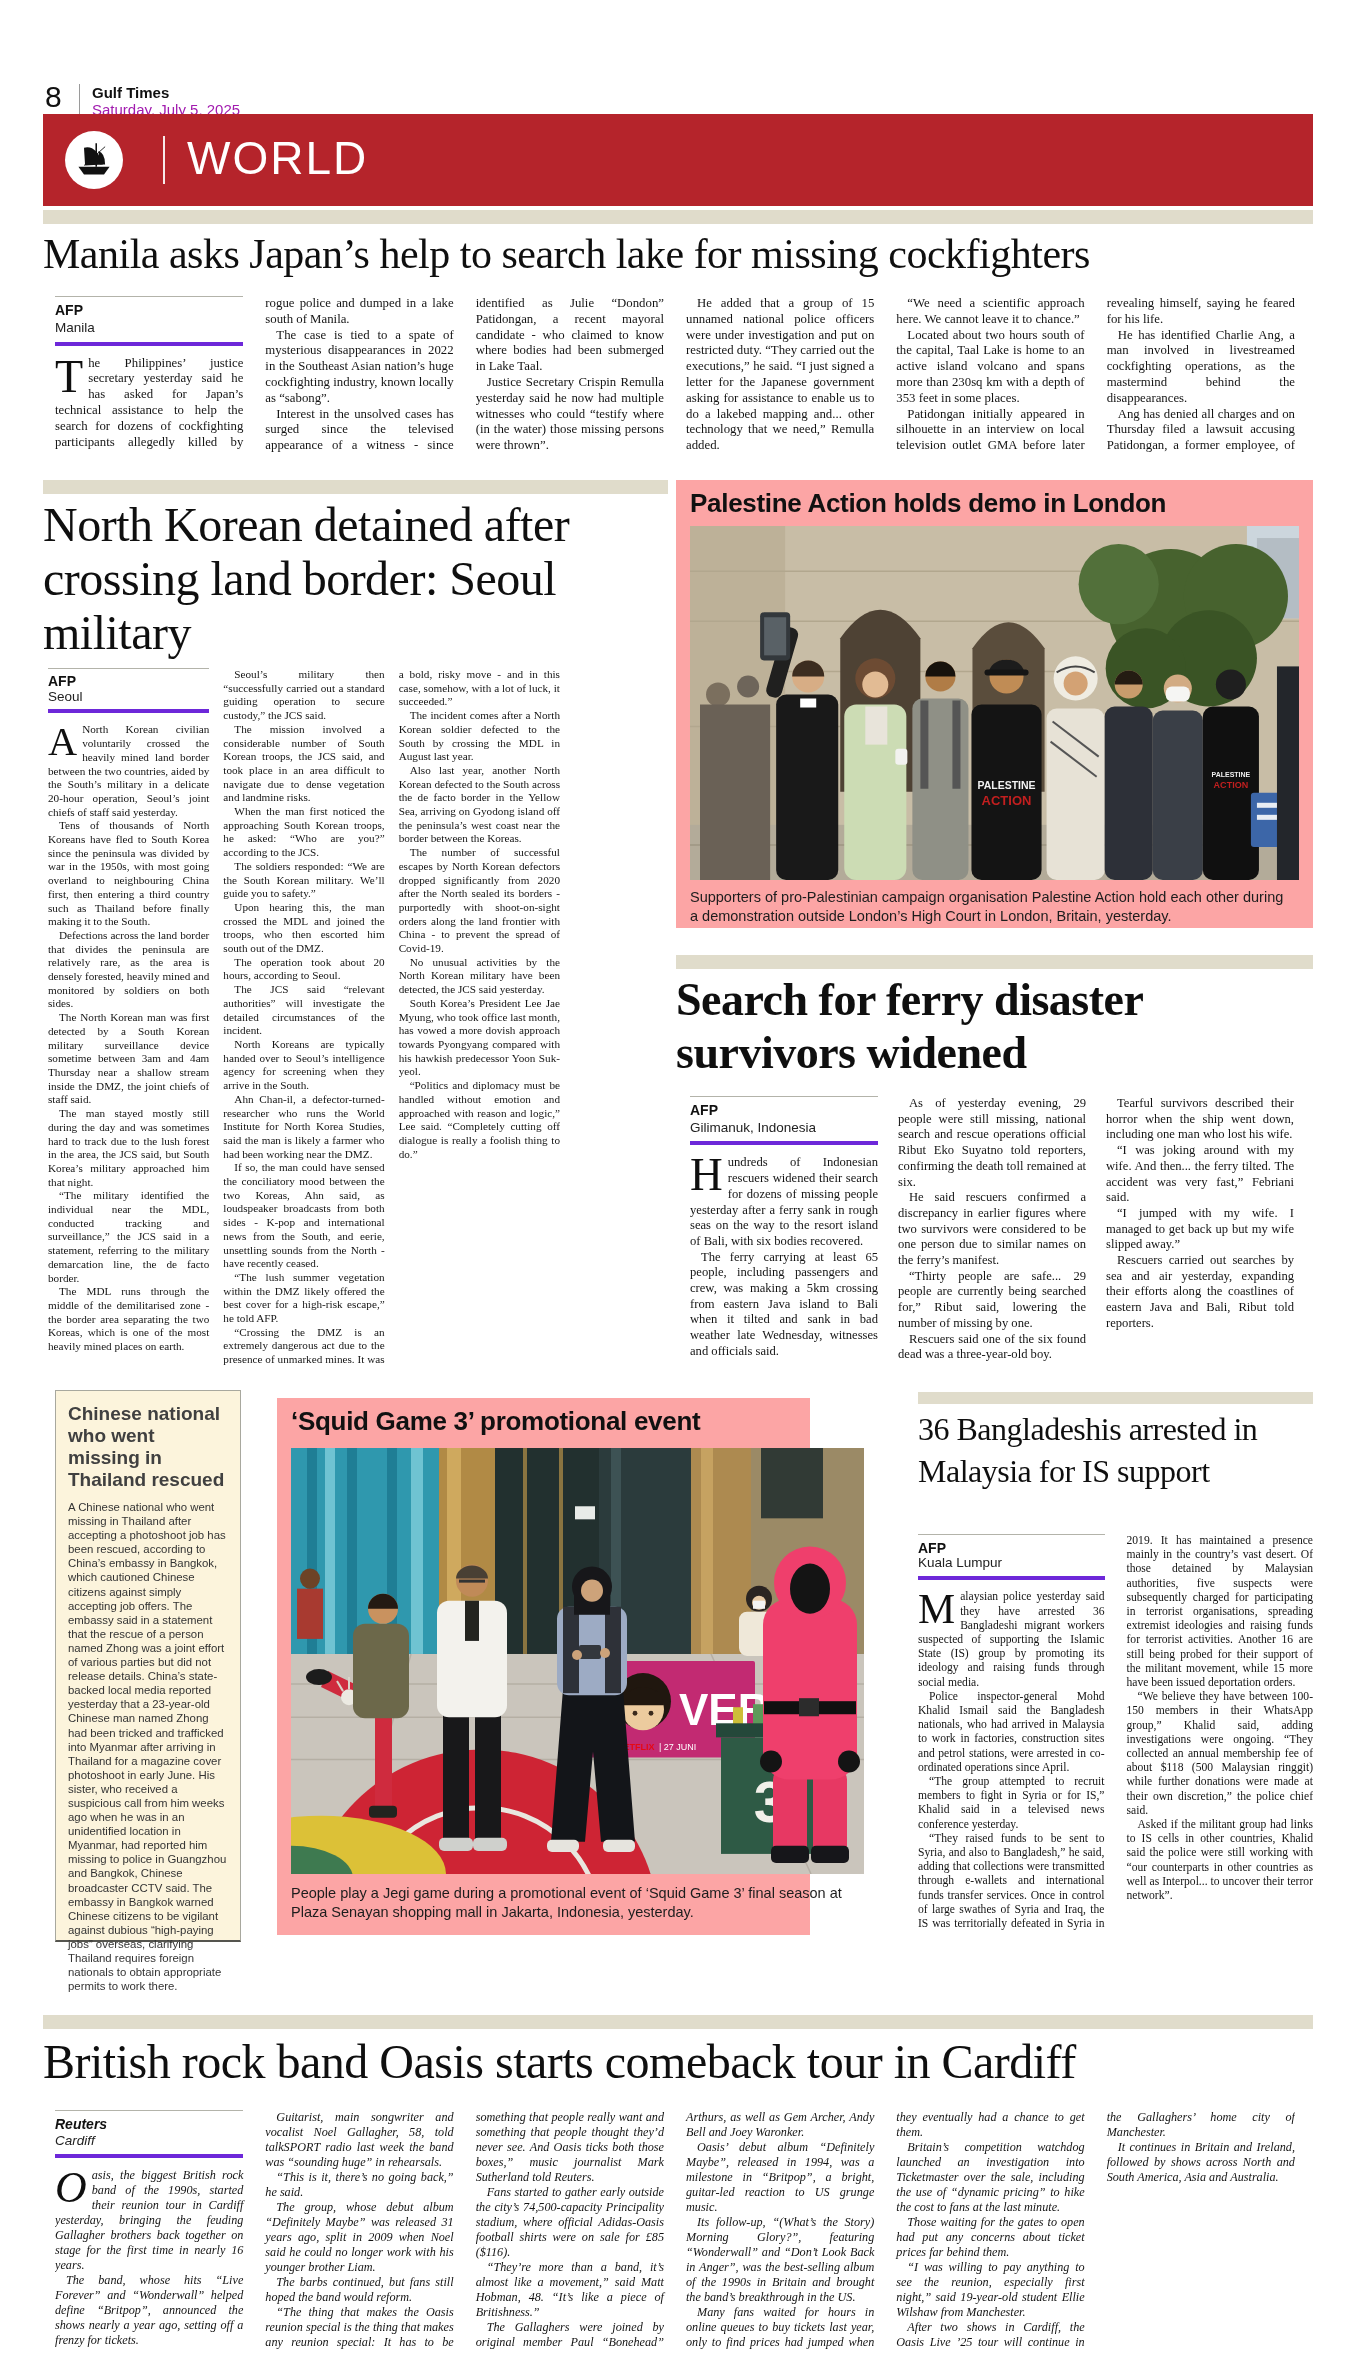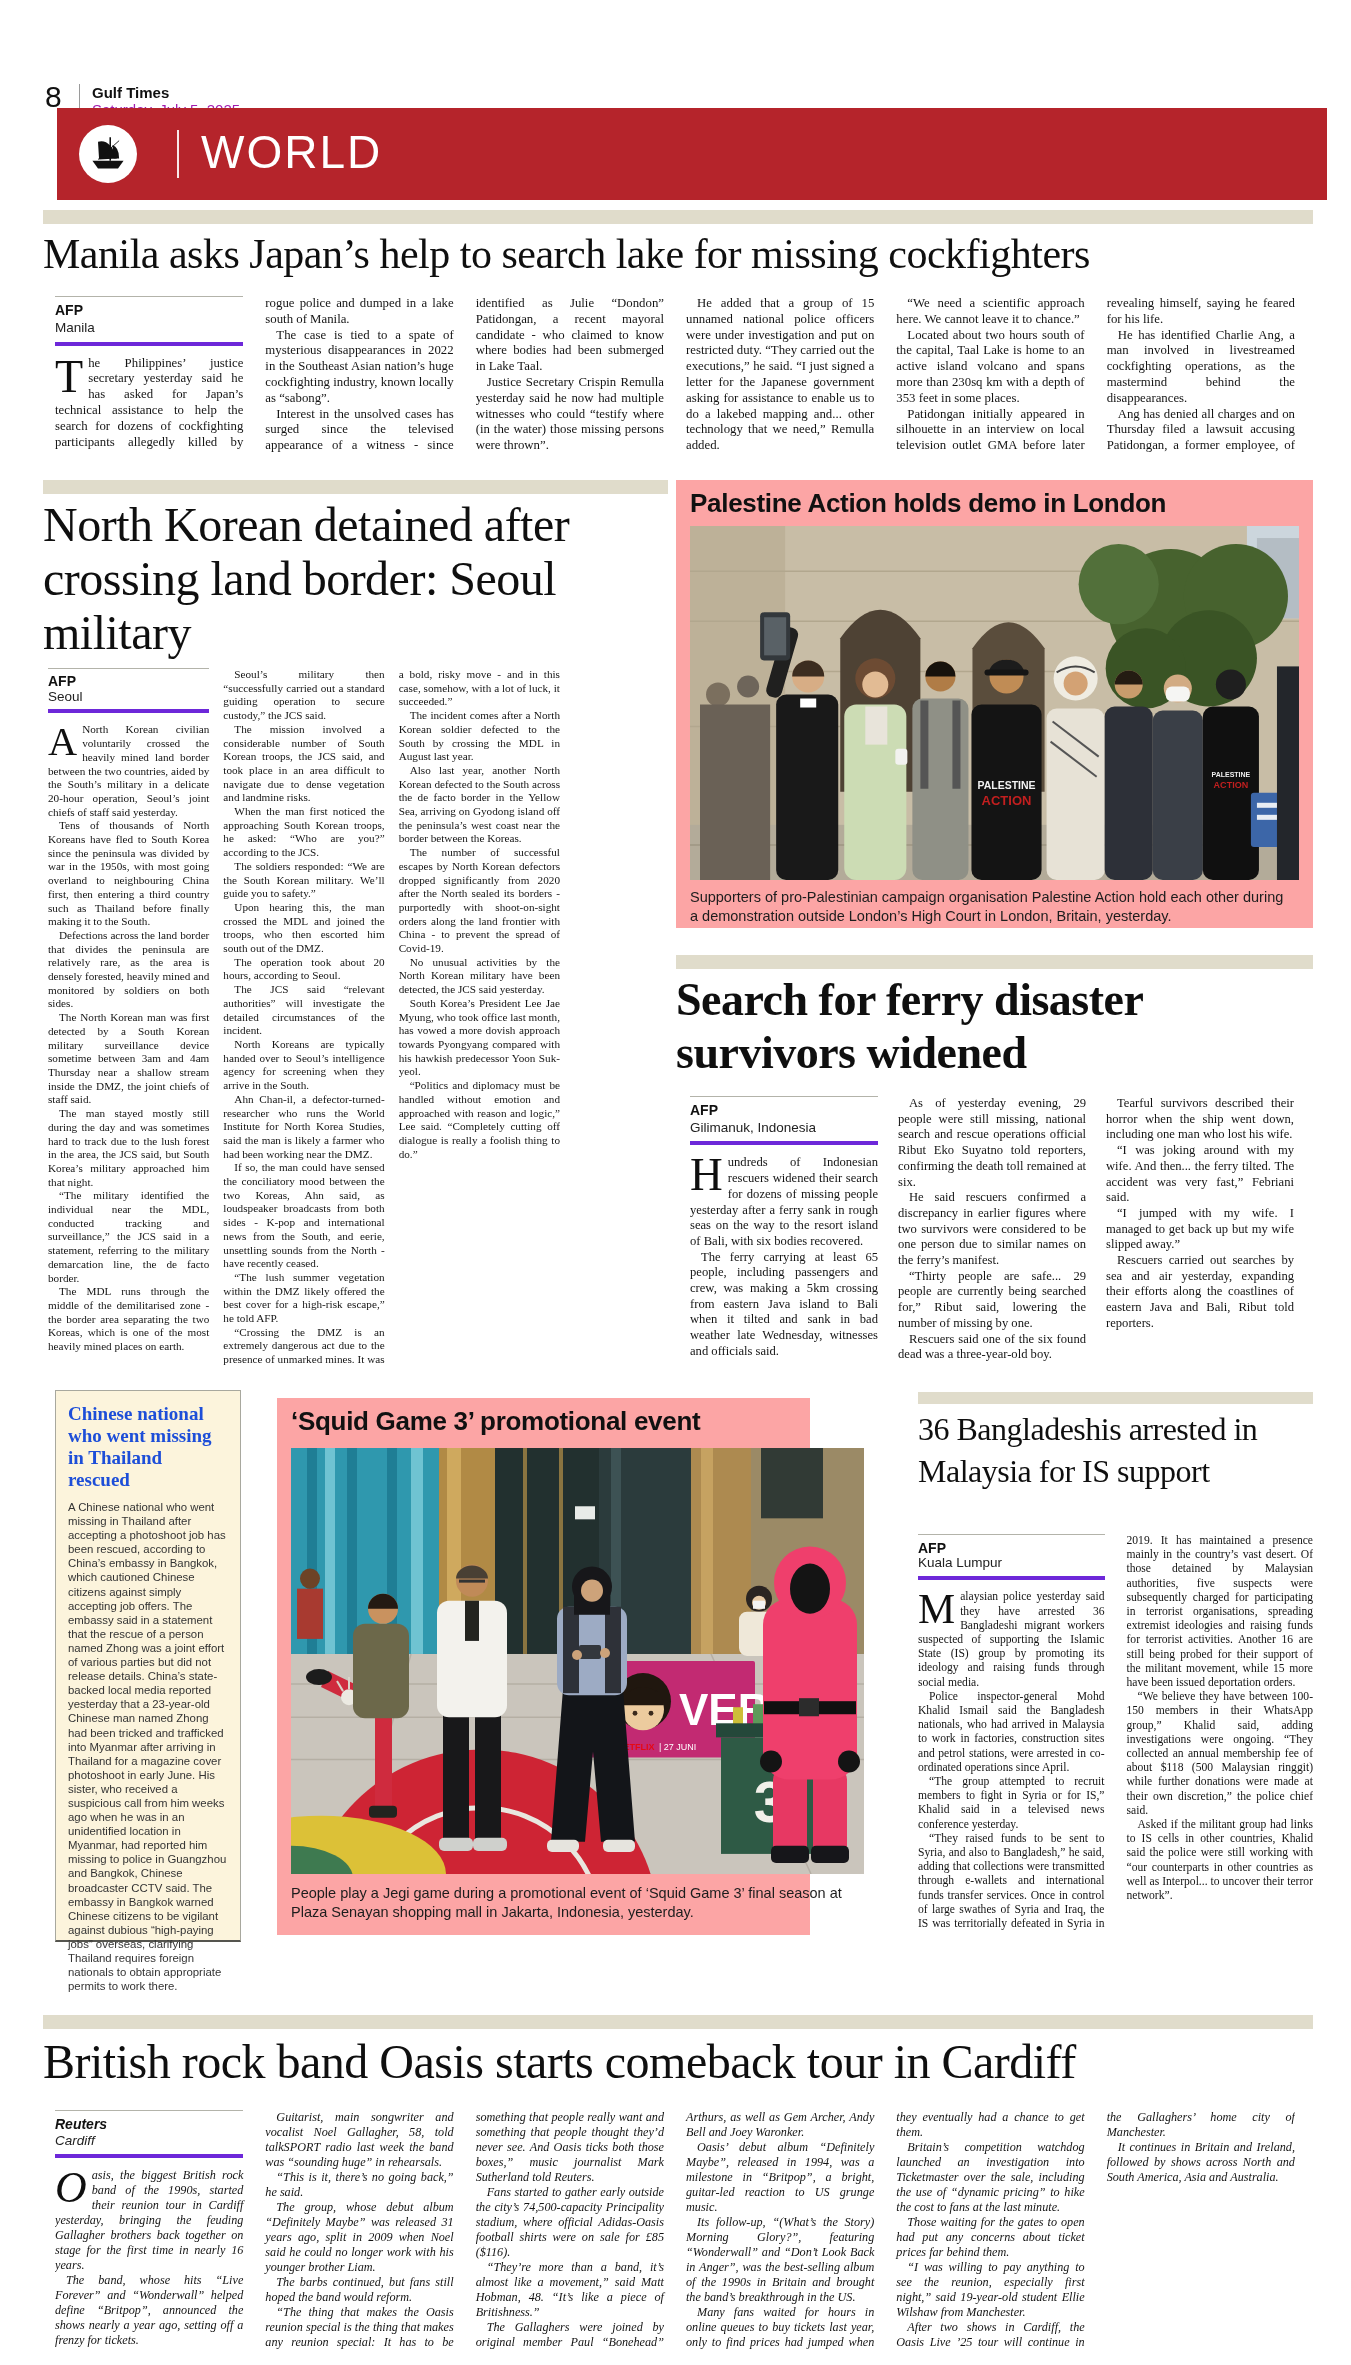--- a/index.html
+++ b/index.html
@@ -56,7 +56,7 @@
     <div class="pubdate">Saturday, July 5, 2025</div>
   </div>
 
-  <div class="abs band" style="left:43px;top:108px;width:1270px;height:92px;margin-left:14px;">
+  <div class="abs band" style="left:43px;top:114px;width:1270px;height:92px;">
     <div class="band-circle">
       <svg width="40" height="40" viewBox="0 0 36 36">
         <line x1="20" y1="3" x2="20" y2="24" stroke="#111" stroke-width="1.4"></line>

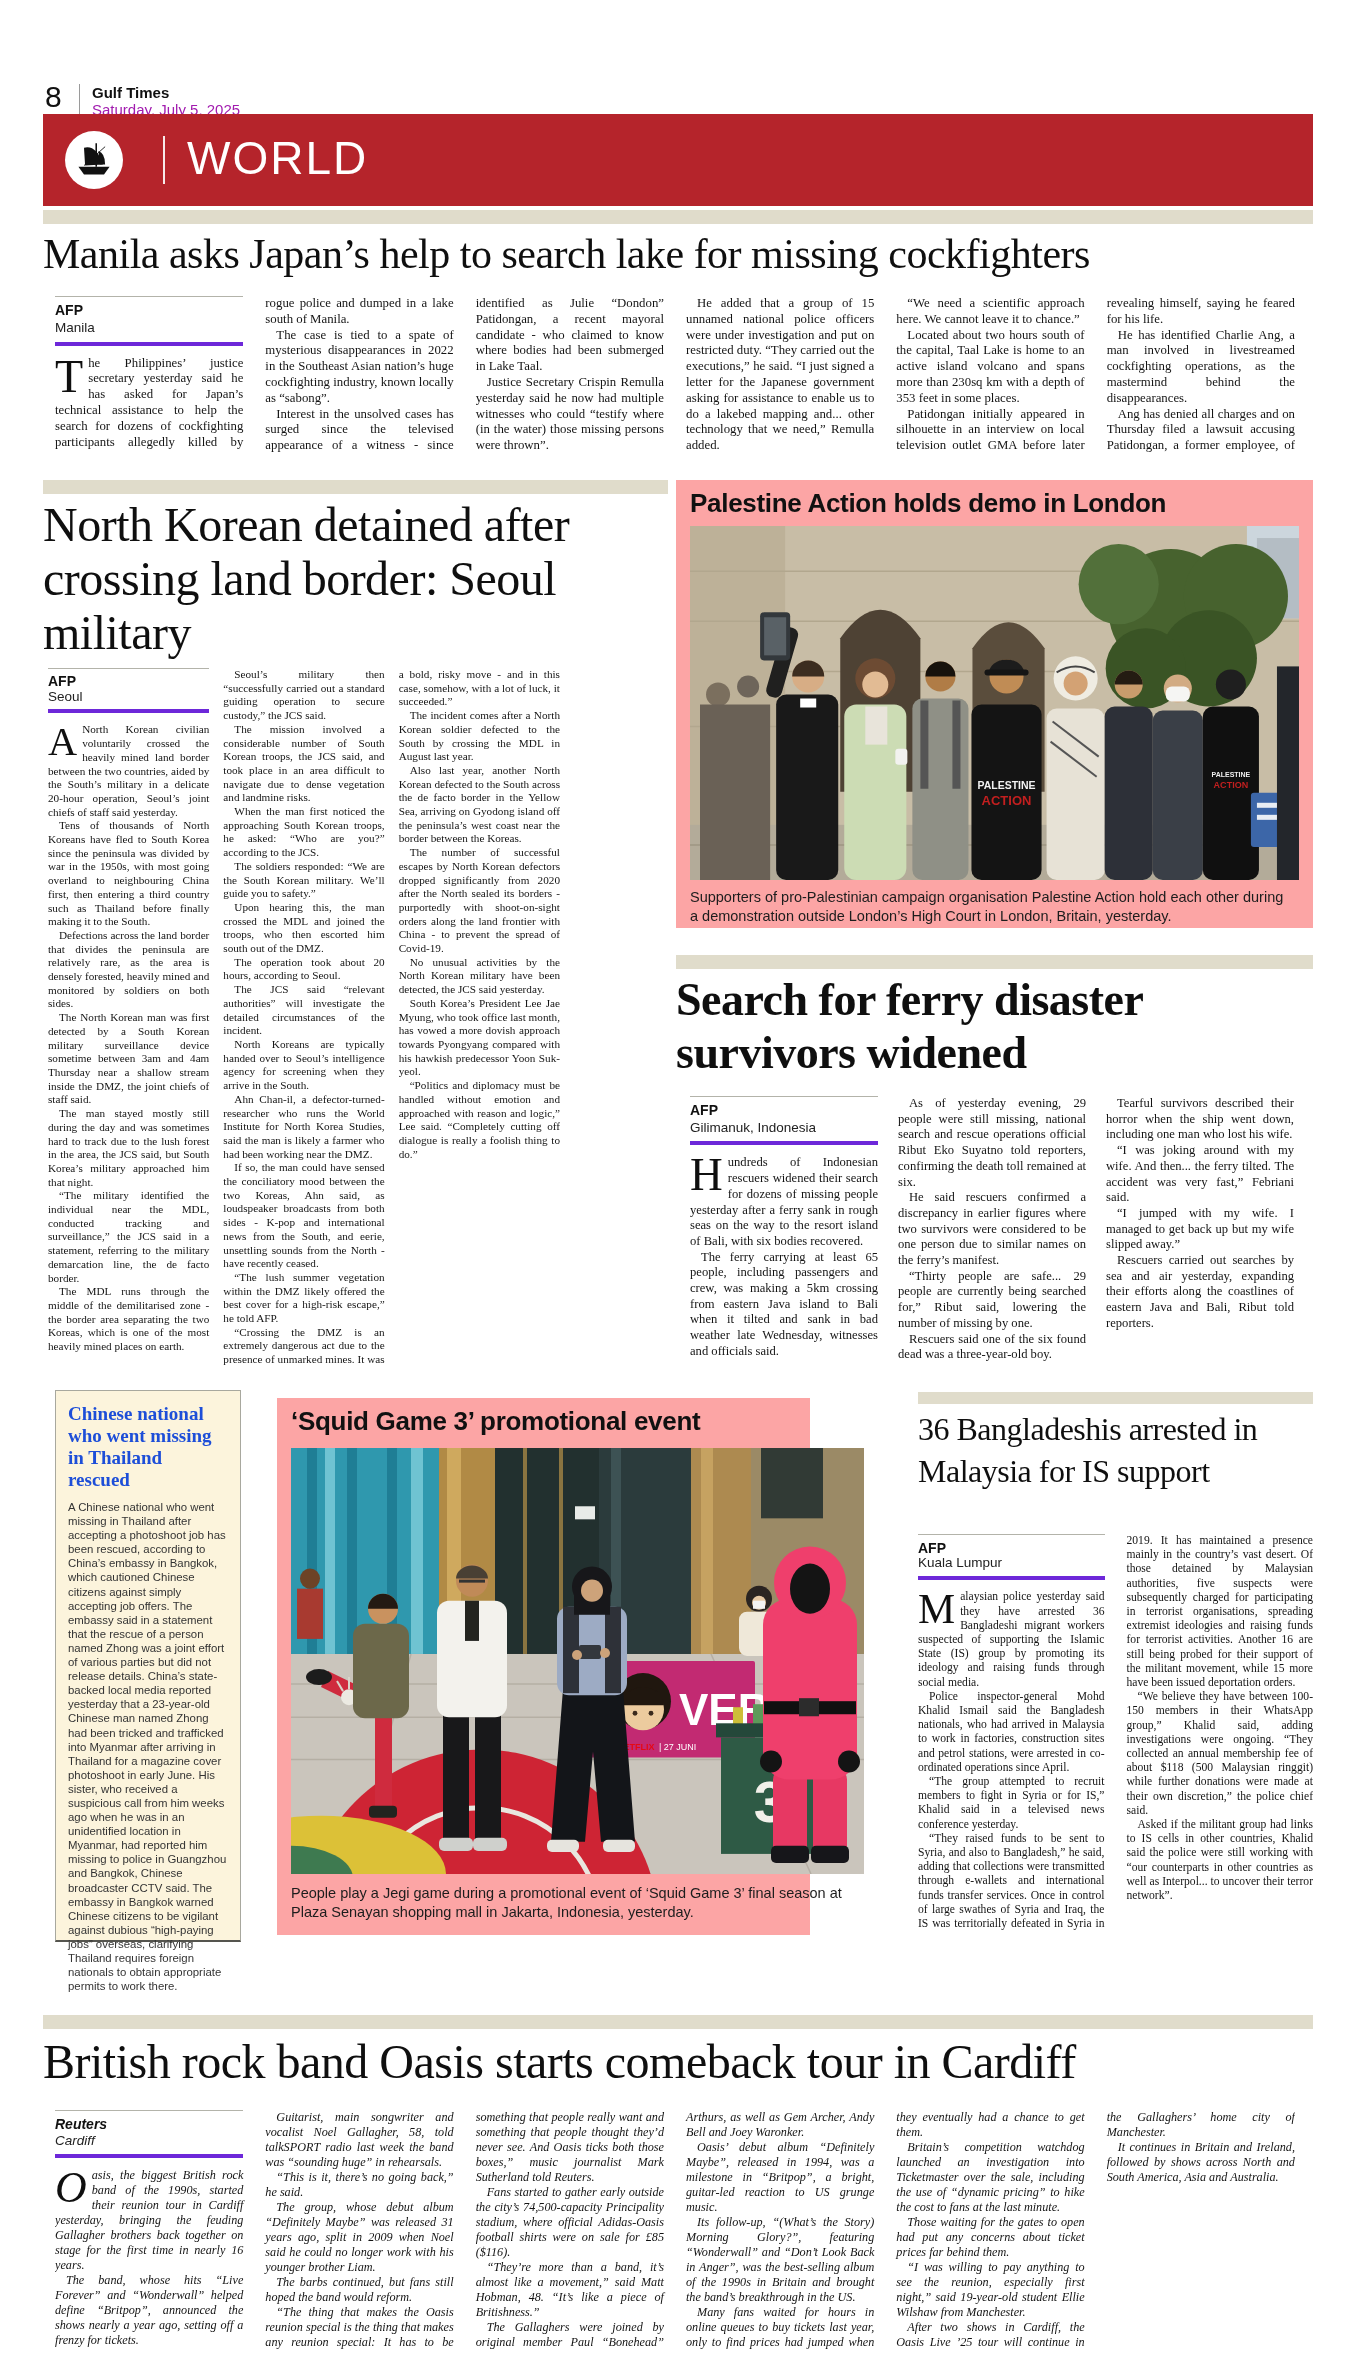--- a/index.html
+++ b/index.html
@@ -39,7 +39,7 @@
   .graybox{background:#fca5a5;}
   .caption{font-family:"Liberation Sans",sans-serif;font-size:14.5px;line-height:19px;color:#1d1d1d;text-align:left;}
   .creambox{background:#fcf4dc;border:1px solid #a8a89e;border-bottom:2px solid #55554f;}
-  .cream-h{font-family:Liberation Serif, serif;font-weight:bold;font-size:19px;line-height:22px;color:#1d4ed8;}
+  .cream-h{font-family:Liberation Sans, sans-serif;font-weight:bold;font-size:19px;line-height:22px;color:#404040;}
   .cream-body{font-family:"Liberation Sans",sans-serif;font-size:11.4px;line-height:14.1px;color:#333;margin-top:9px;}
   .photo{display:block;background:#ddd;}
   svg{display:block;}

